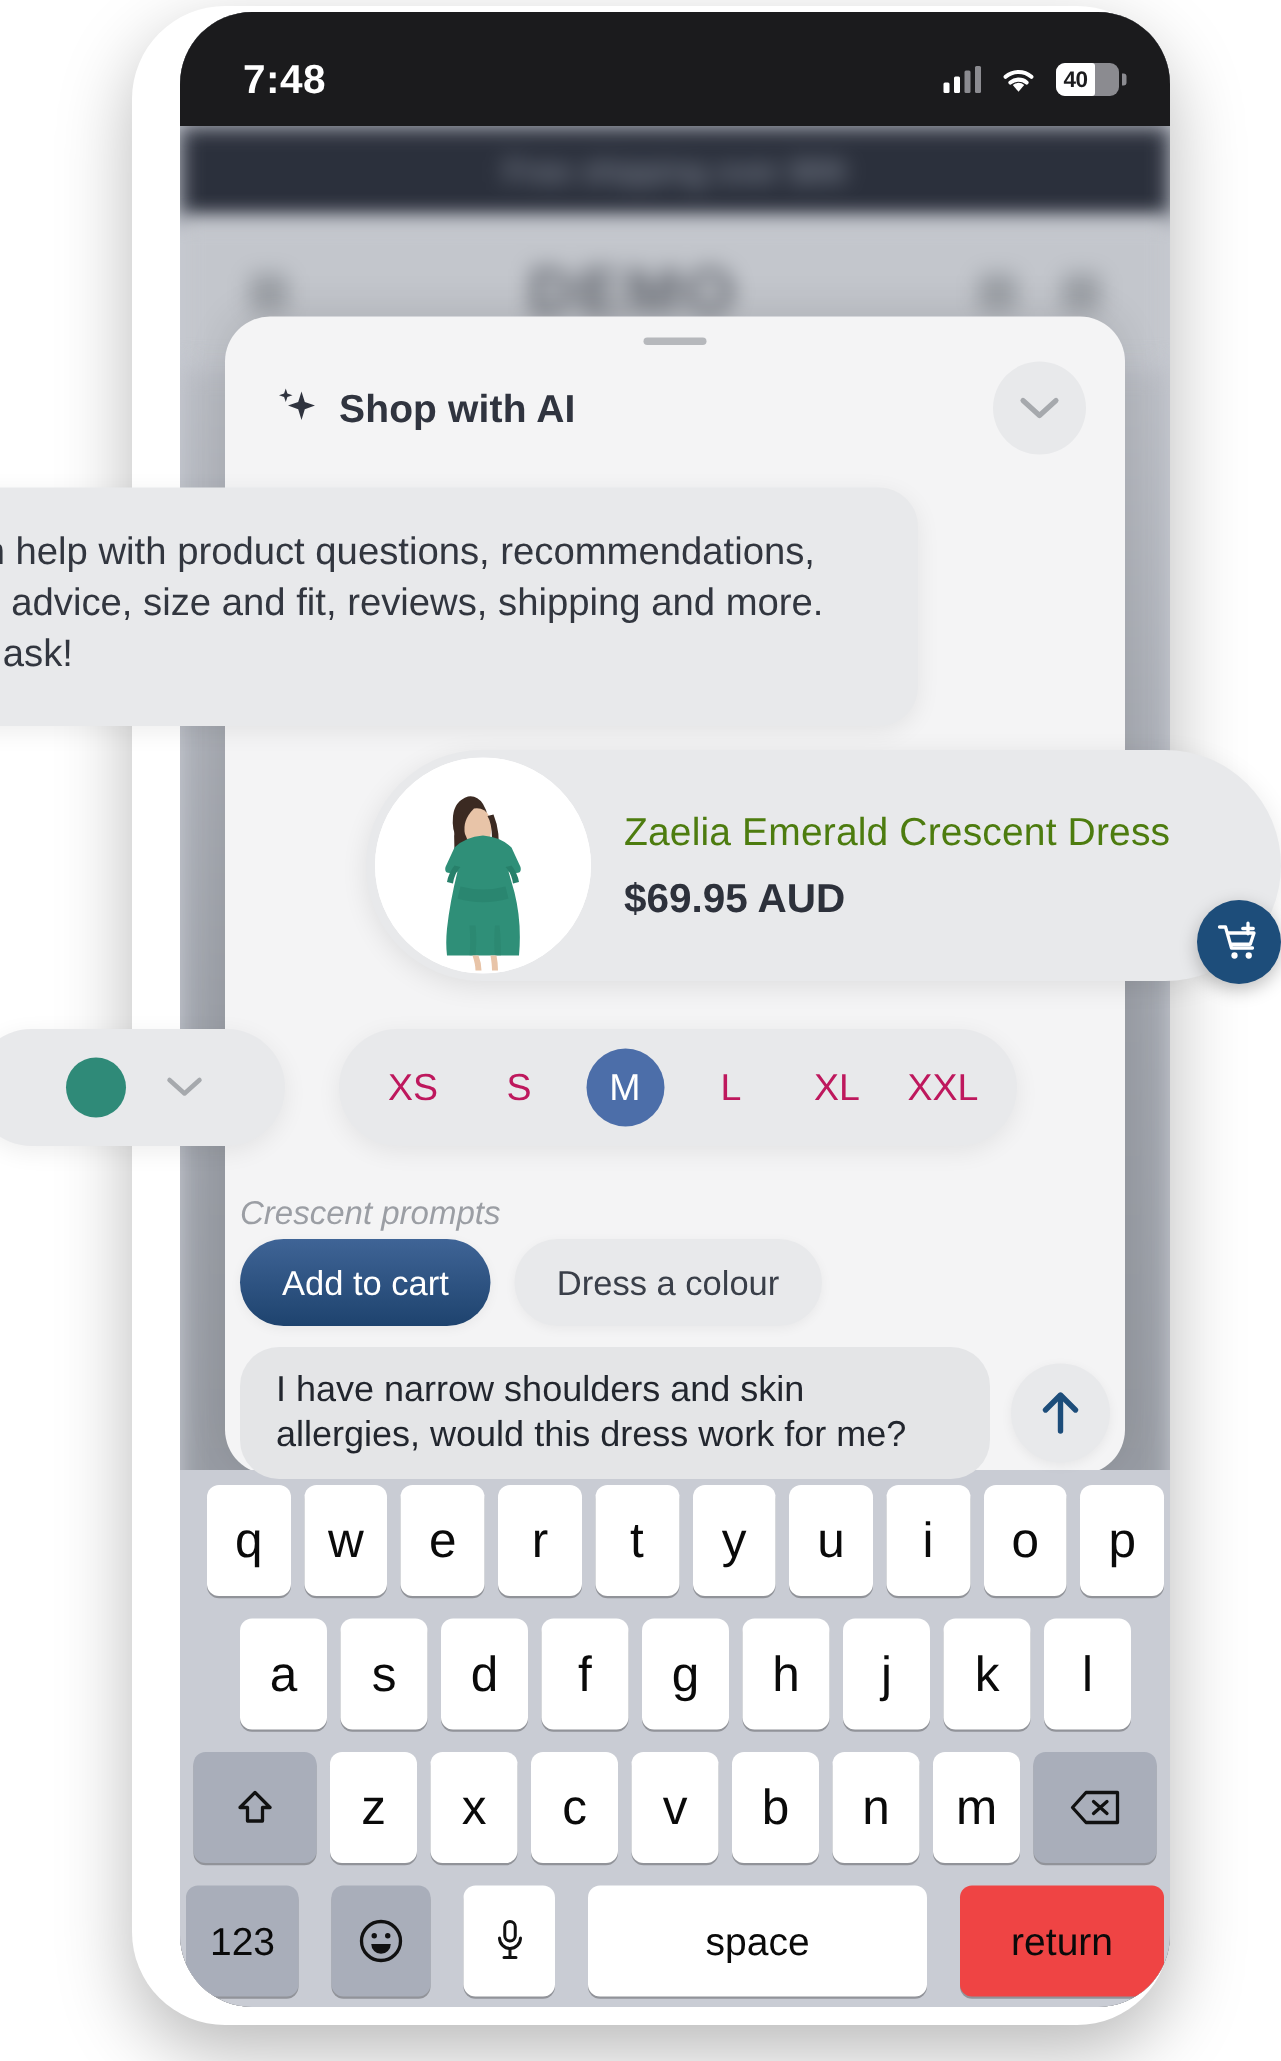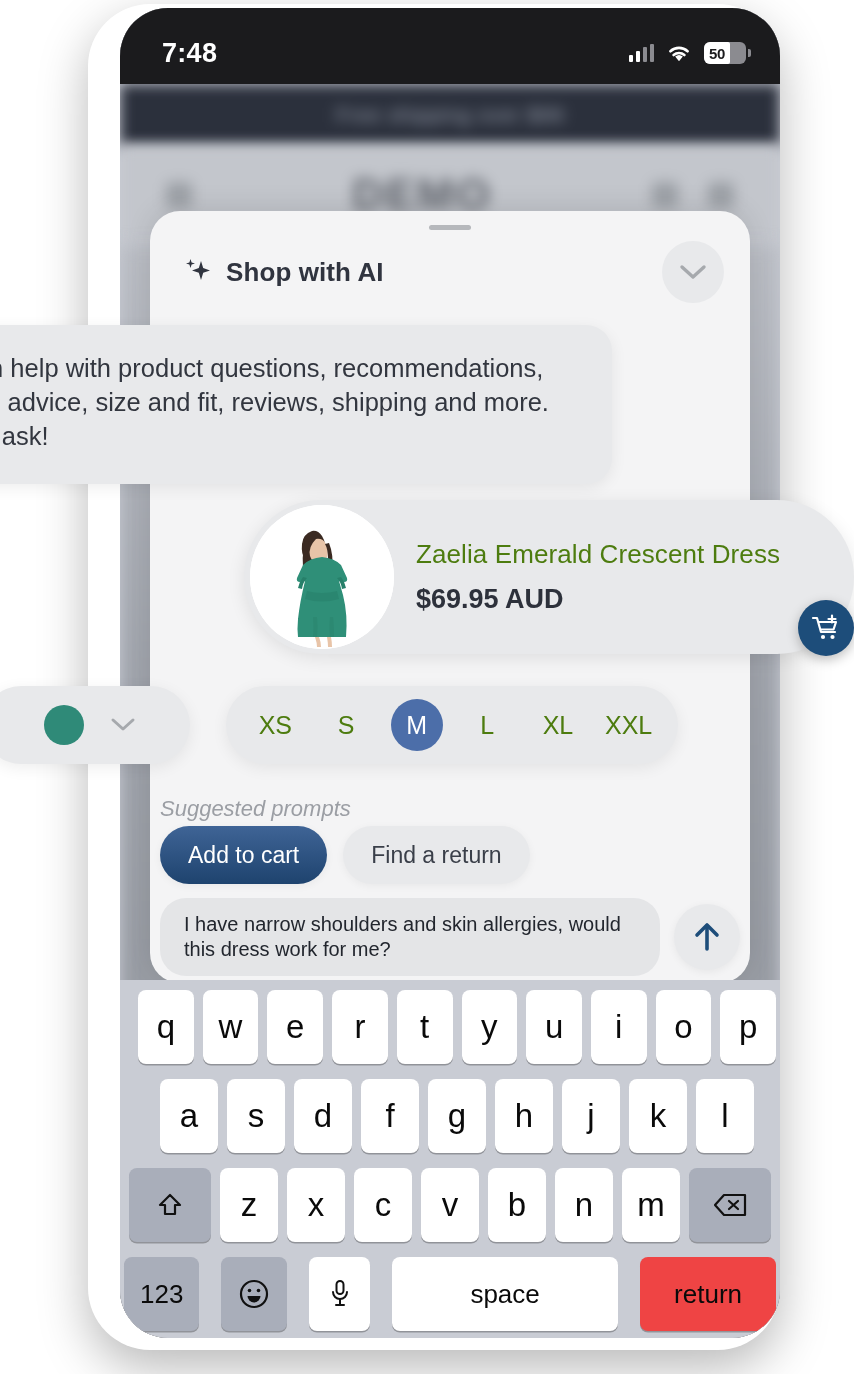--- a/index.html
+++ b/index.html
@@ -278,7 +278,7 @@
           </svg>
           <div class="battery">
             <div class="fill"></div>
-            <div class="lvl">50</div>
+            <div class="lvl">40</div>
           </div>
         </div>
       </div>

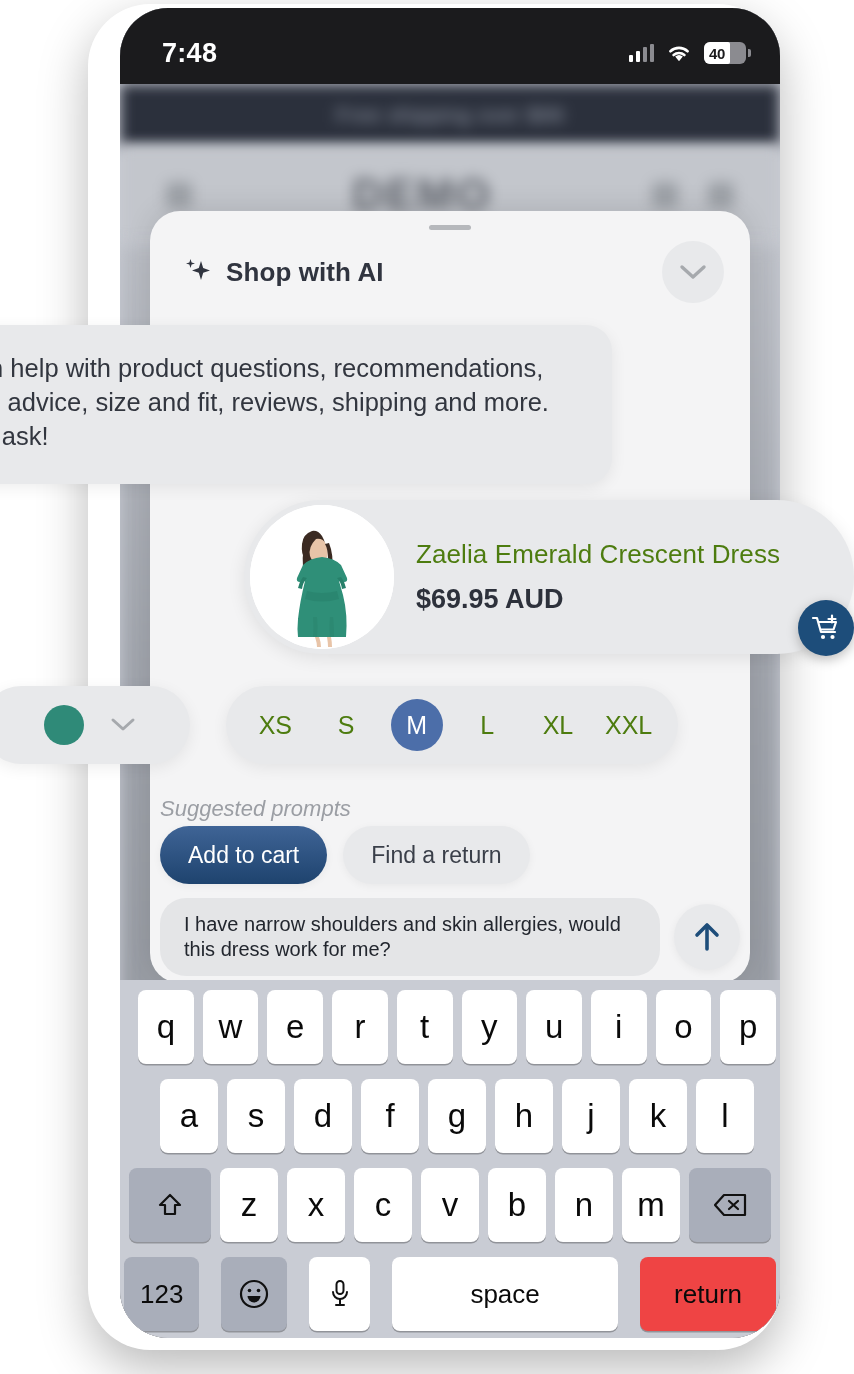--- a/index.html
+++ b/index.html
@@ -169,7 +169,7 @@
     box-shadow: 0 4px 16px rgba(0,0,0,.07);
   }
   .size-opt {
-    font-size: 25px; color: #4d7c0f; cursor: pointer;
+    font-size: 25px; color: #be185d; cursor: pointer;
     min-width: 52px; height: 52px; border-radius: 50%;
     display: flex; align-items: center; justify-content: center;
     background: transparent; border: none;

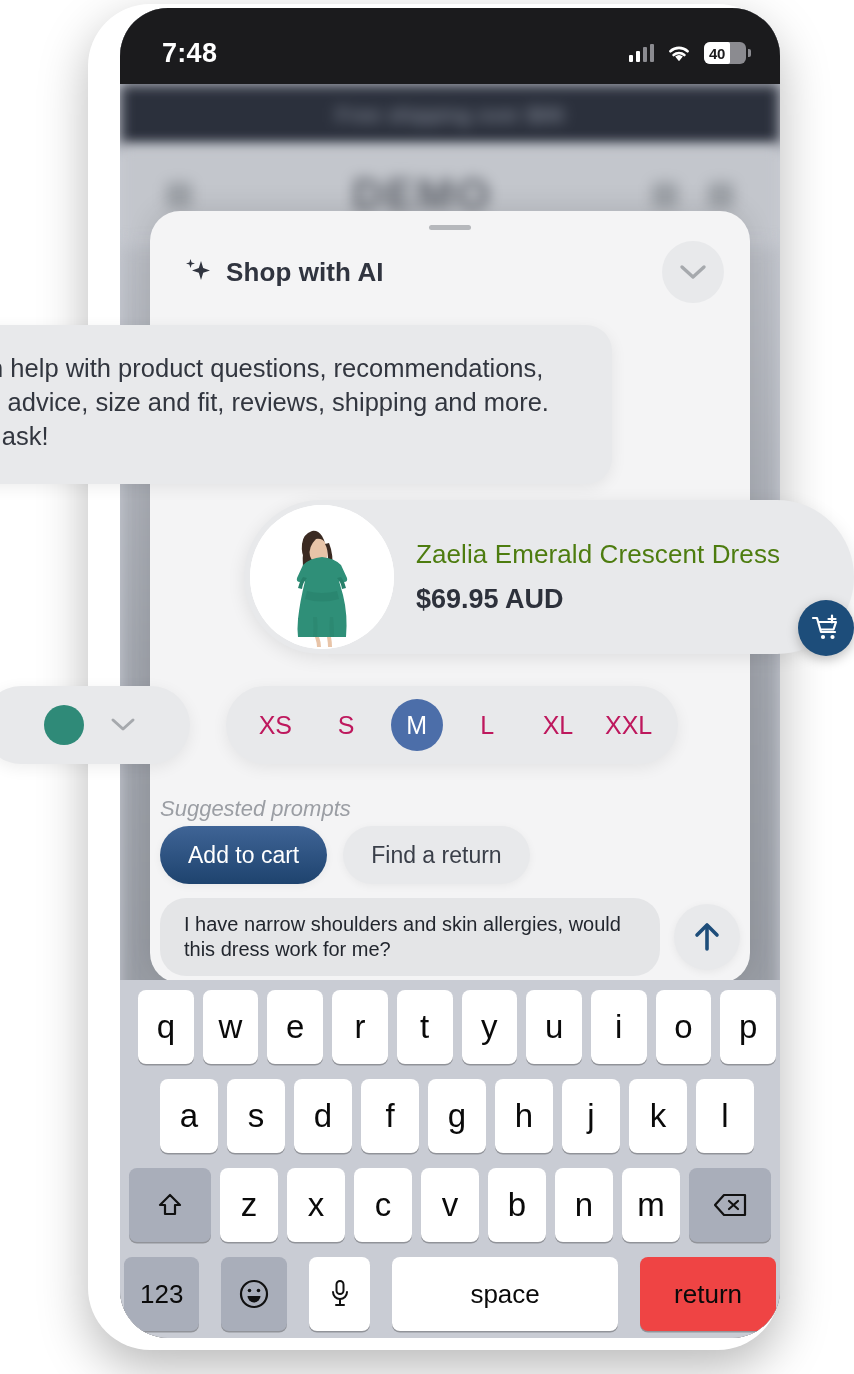--- a/index.html
+++ b/index.html
@@ -420,7 +420,7 @@
       <button class="size-opt">XXL</button>
     </div>
 
-  <div class="suggest-label">Suggested prompts</div>
+  <div class="suggest-label">Crescent prompts</div>
   <div class="chips" id="chips">
       <button class="chip primary">Add to cart</button>
       <button class="chip">Find a return</button>

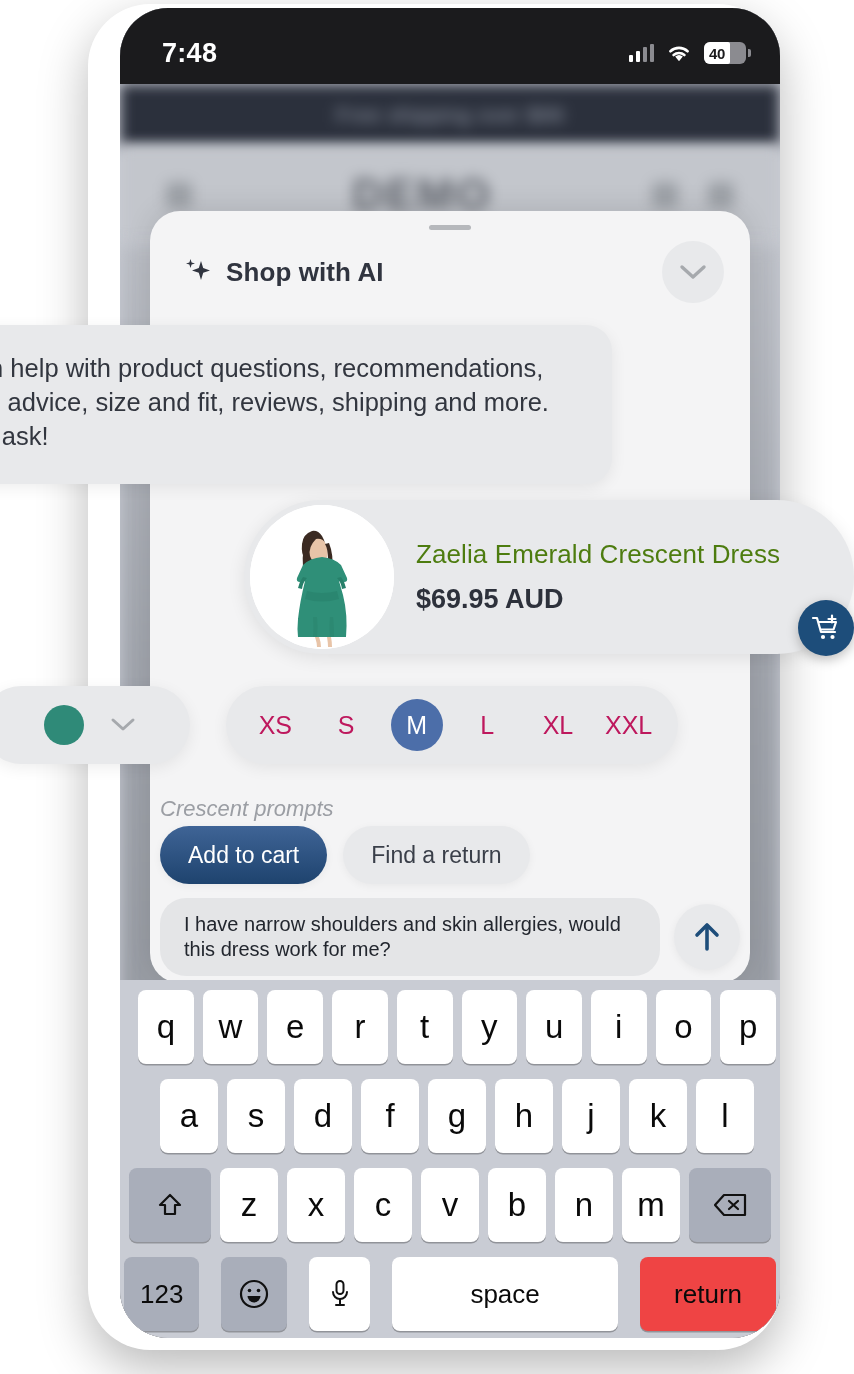--- a/index.html
+++ b/index.html
@@ -423,7 +423,7 @@
   <div class="suggest-label">Crescent prompts</div>
   <div class="chips" id="chips">
       <button class="chip primary">Add to cart</button>
-      <button class="chip">Find a return</button>
+      <button class="chip">Dress a colour</button>
     </div>
 
   <div class="composer">

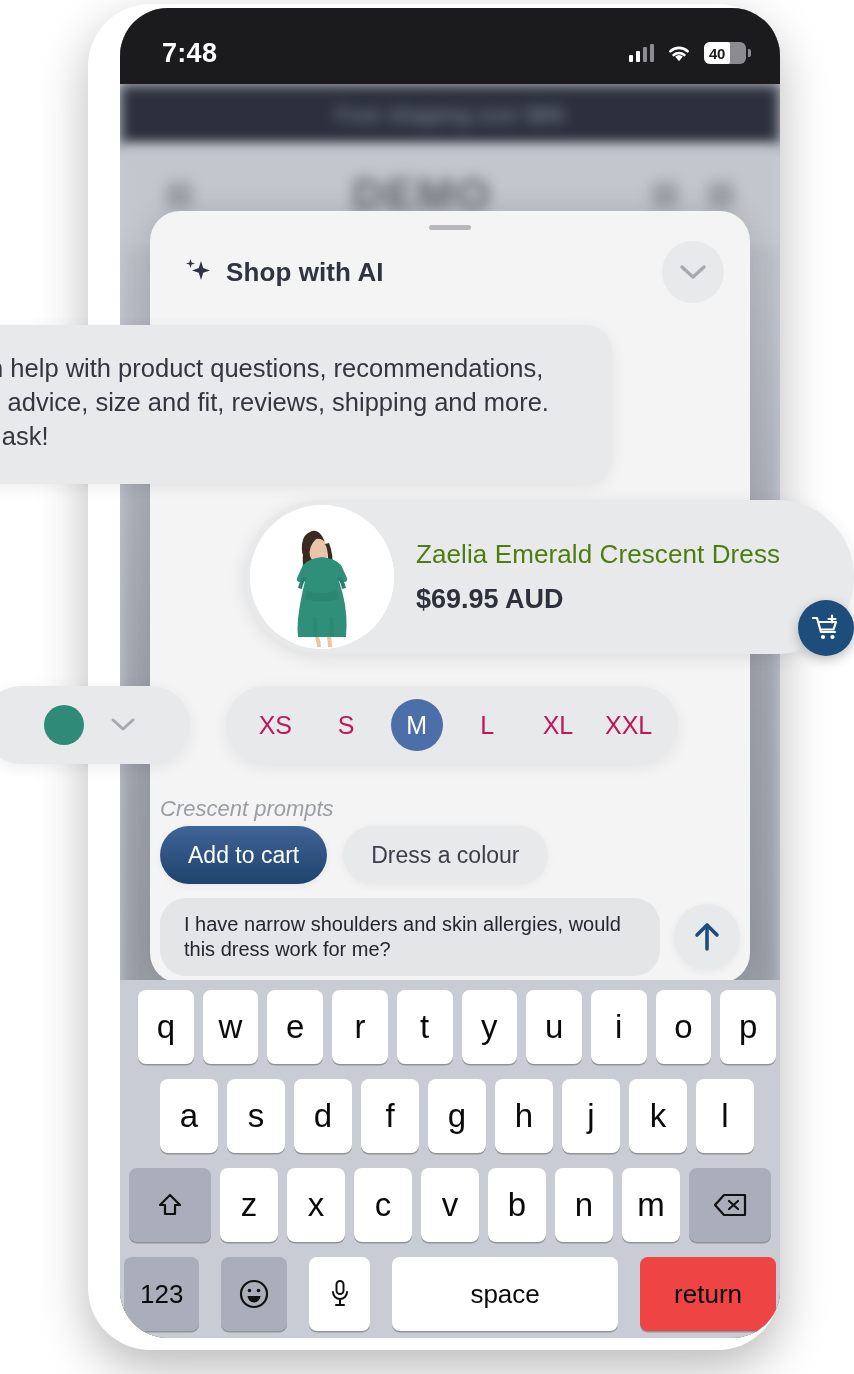--- a/index.html
+++ b/index.html
@@ -206,7 +206,7 @@
     width: 500px; min-height: 68px;
     background: #e4e5e7; border-radius: 26px;
     padding: 14px 24px;
-    font-size: 20px; line-height: 1.26; color: #22262e;
+    font-size: 24px; line-height: 1.26; color: #22262e;
   }
   .send-btn {
     width: 66px; height: 66px; border-radius: 50%;

